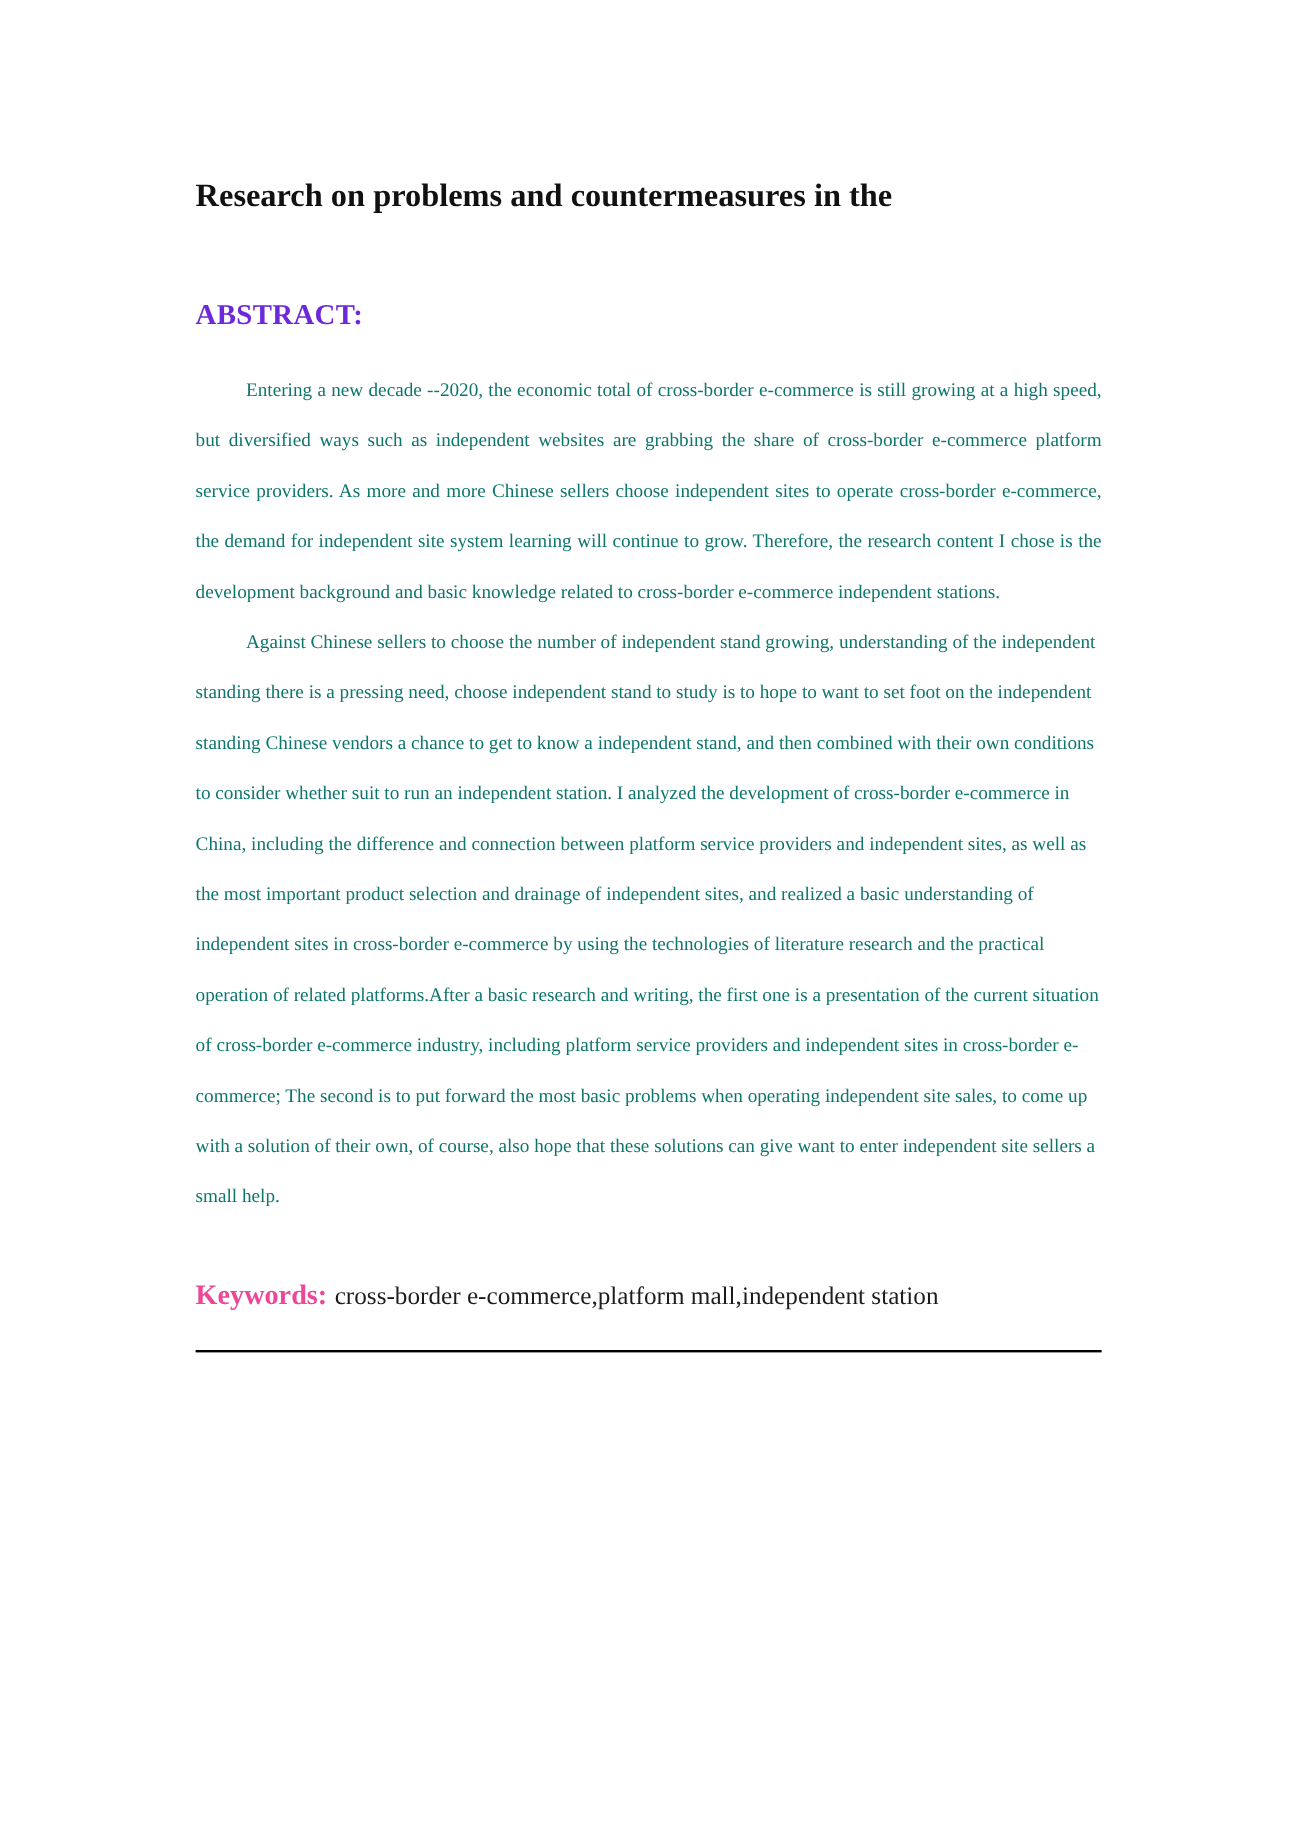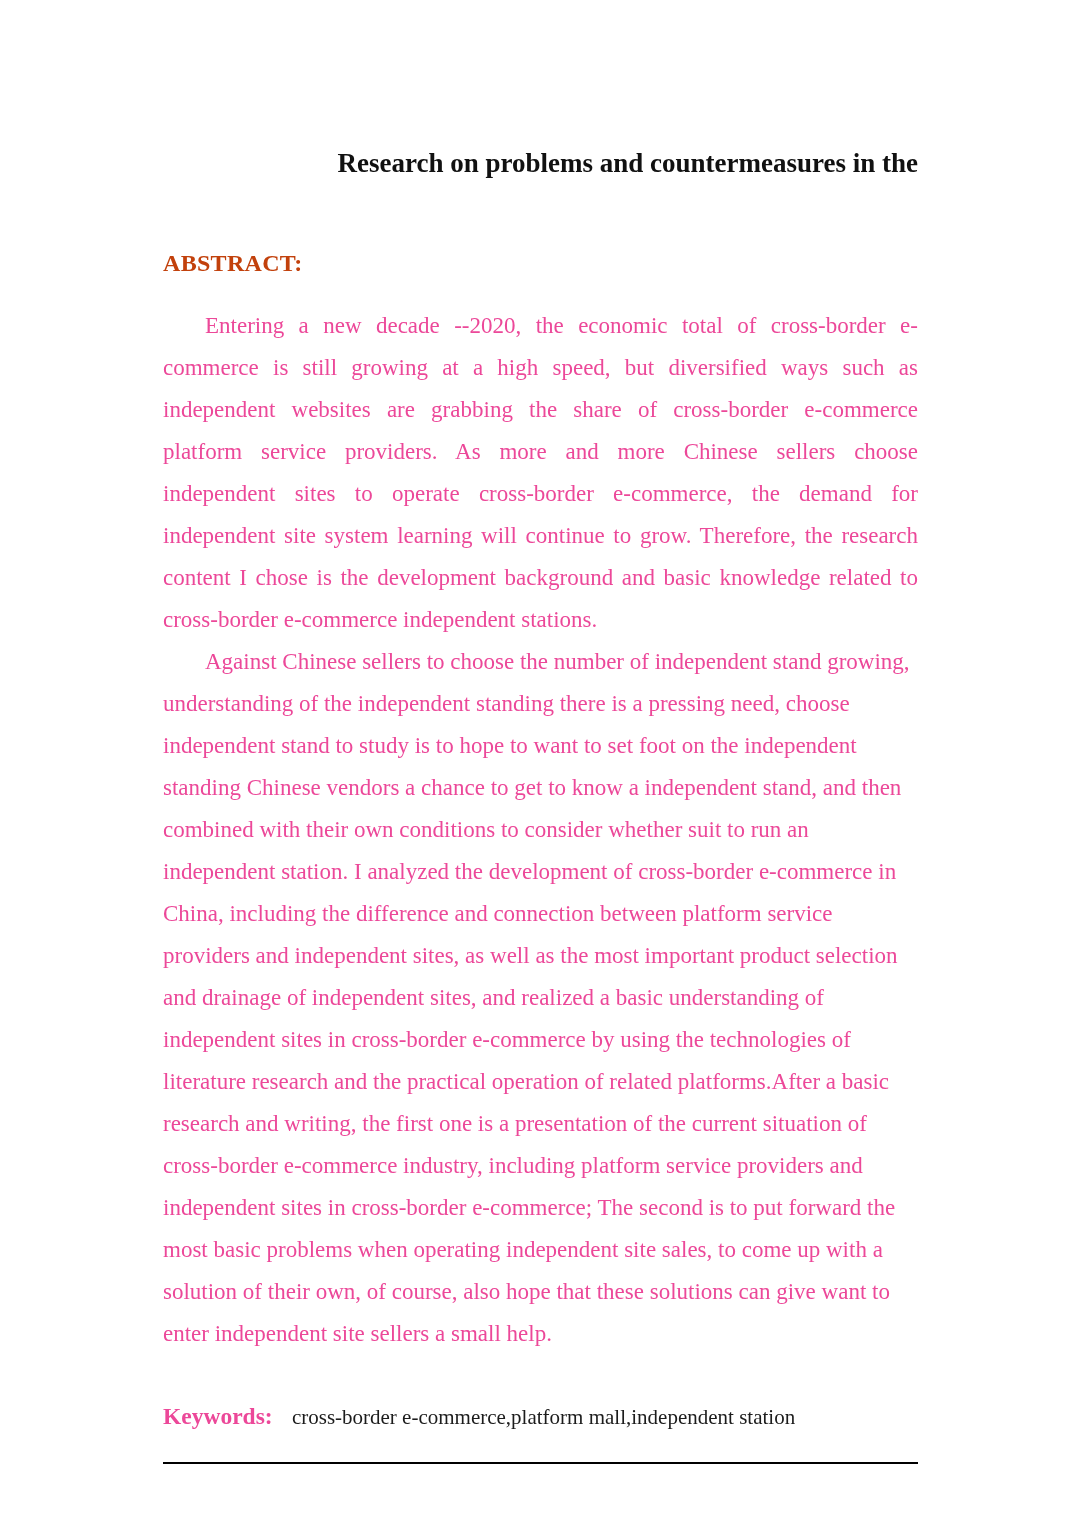--- a/index.html
+++ b/index.html
@@ -20,7 +20,7 @@
     }
 
     .title {
-      text-align: right;
+      text-align: left;
       font-weight: bold;
       font-size: 27px;
       line-height: 57px;

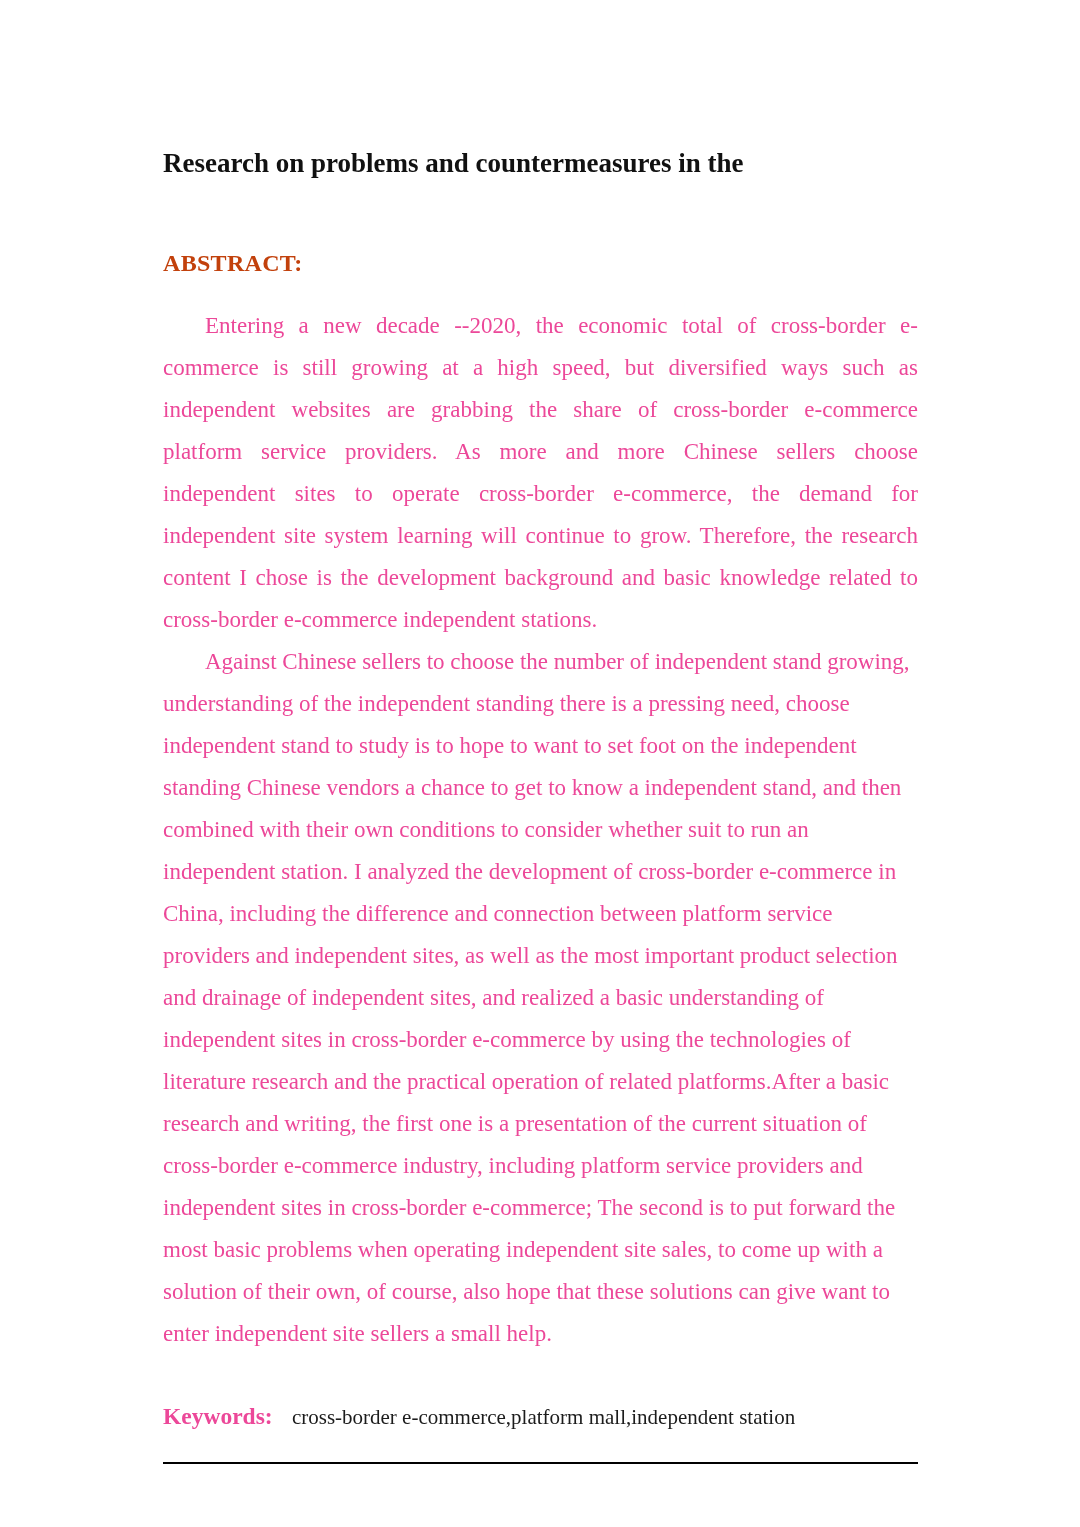--- a/index.html
+++ b/index.html
@@ -35,7 +35,7 @@
     .abstract-heading {
       font-size: 24px;
       font-weight: bold;
-      color: #c2410c;
+      color: #6d28d9;
       margin-bottom: 28px;
       letter-spacing: 0.3px;
     }

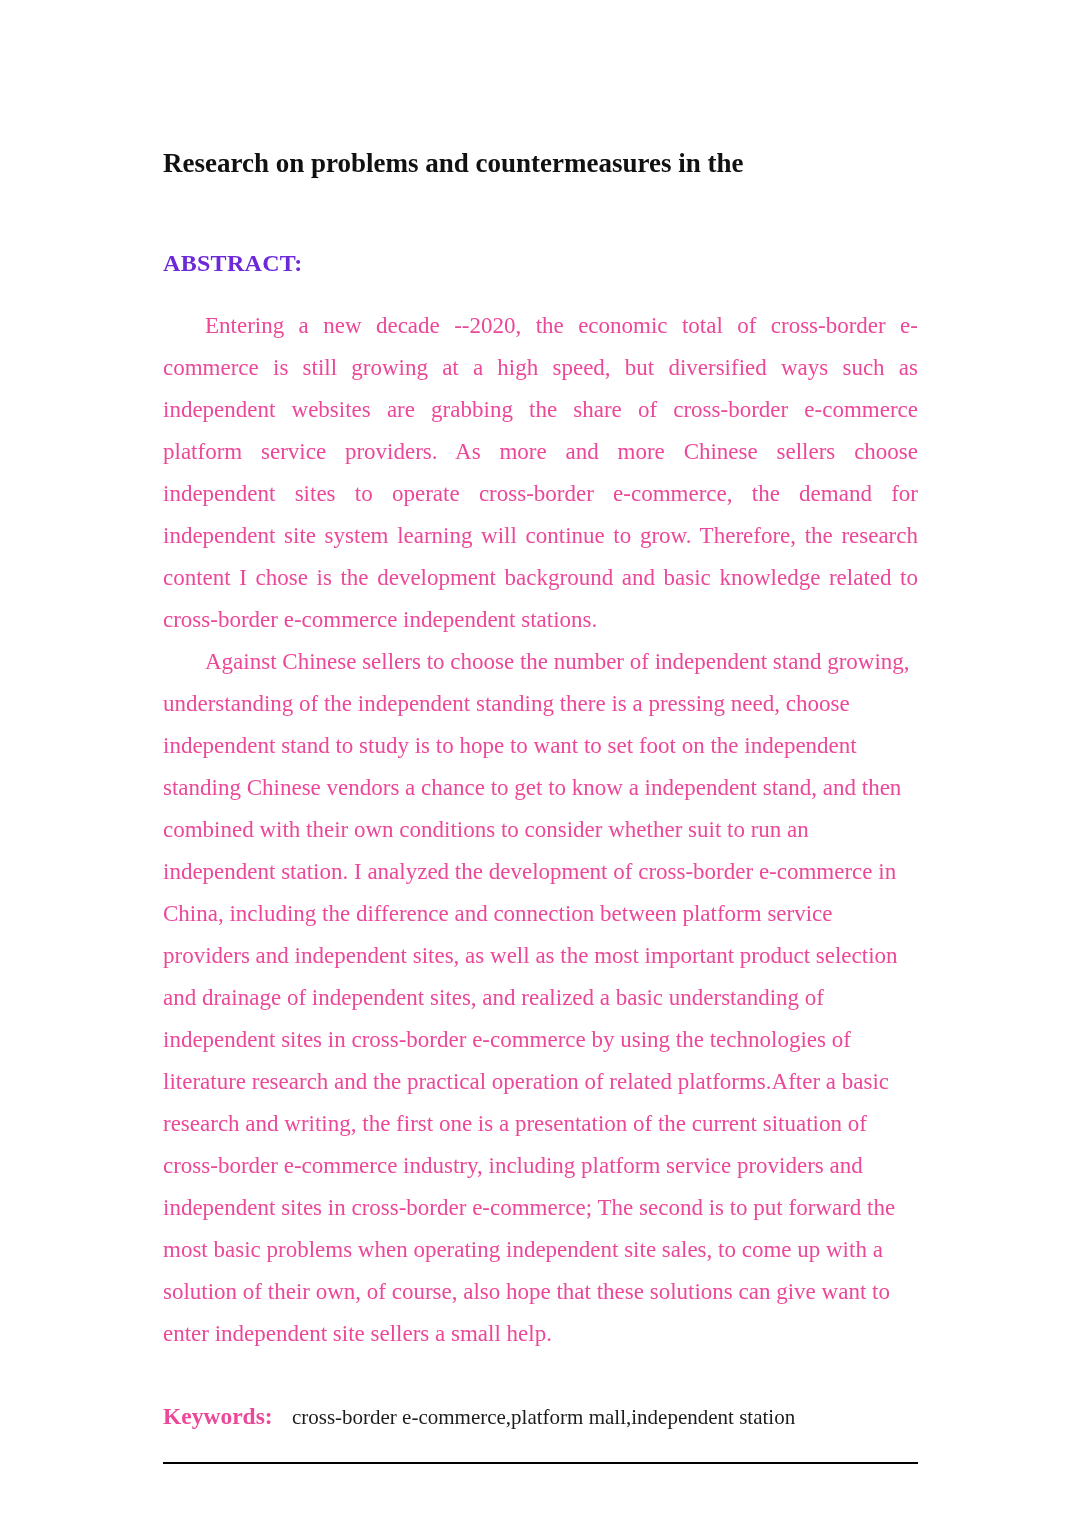--- a/index.html
+++ b/index.html
@@ -41,10 +41,10 @@
     }
 
     .body-para {
-      font-size: 23px;
+      font-size: 16px;
       line-height: 42px;
       text-indent: 42px;
-      color: #ec4899;
+      color: #0f766e;
     }
 
     .body-para.justify {

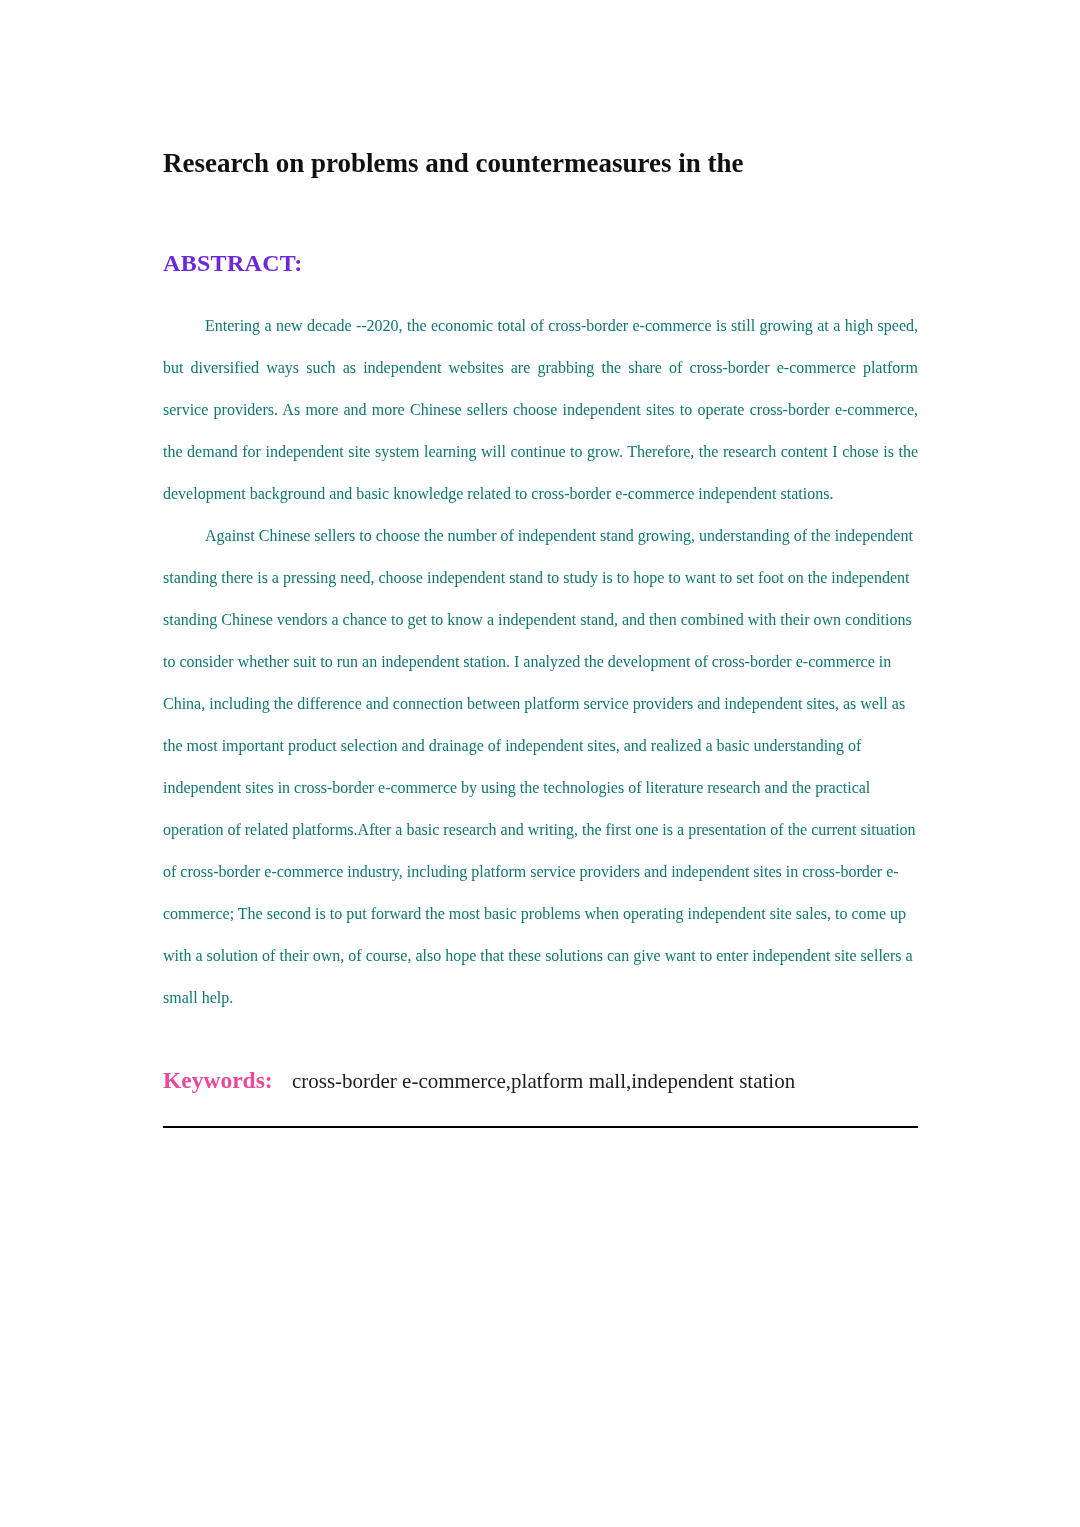--- a/index.html
+++ b/index.html
@@ -65,7 +65,7 @@
     }
 
     .keywords-text {
-      margin-left: 14px;
+      margin-left: 1px;
     }
 
     .footer-rule {

